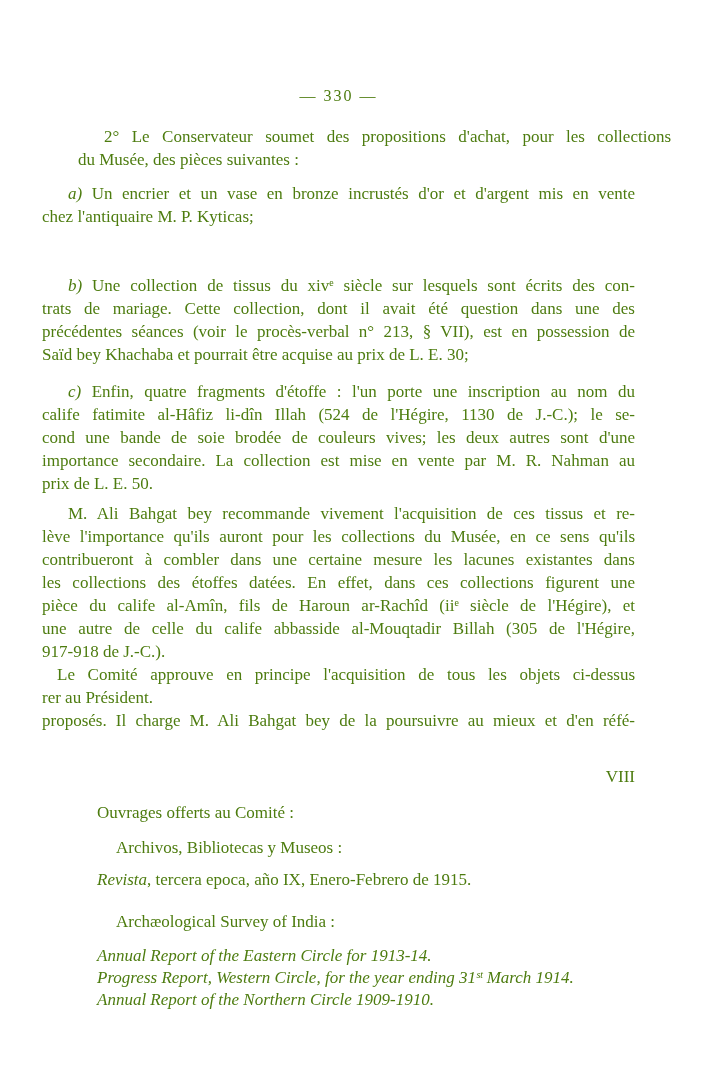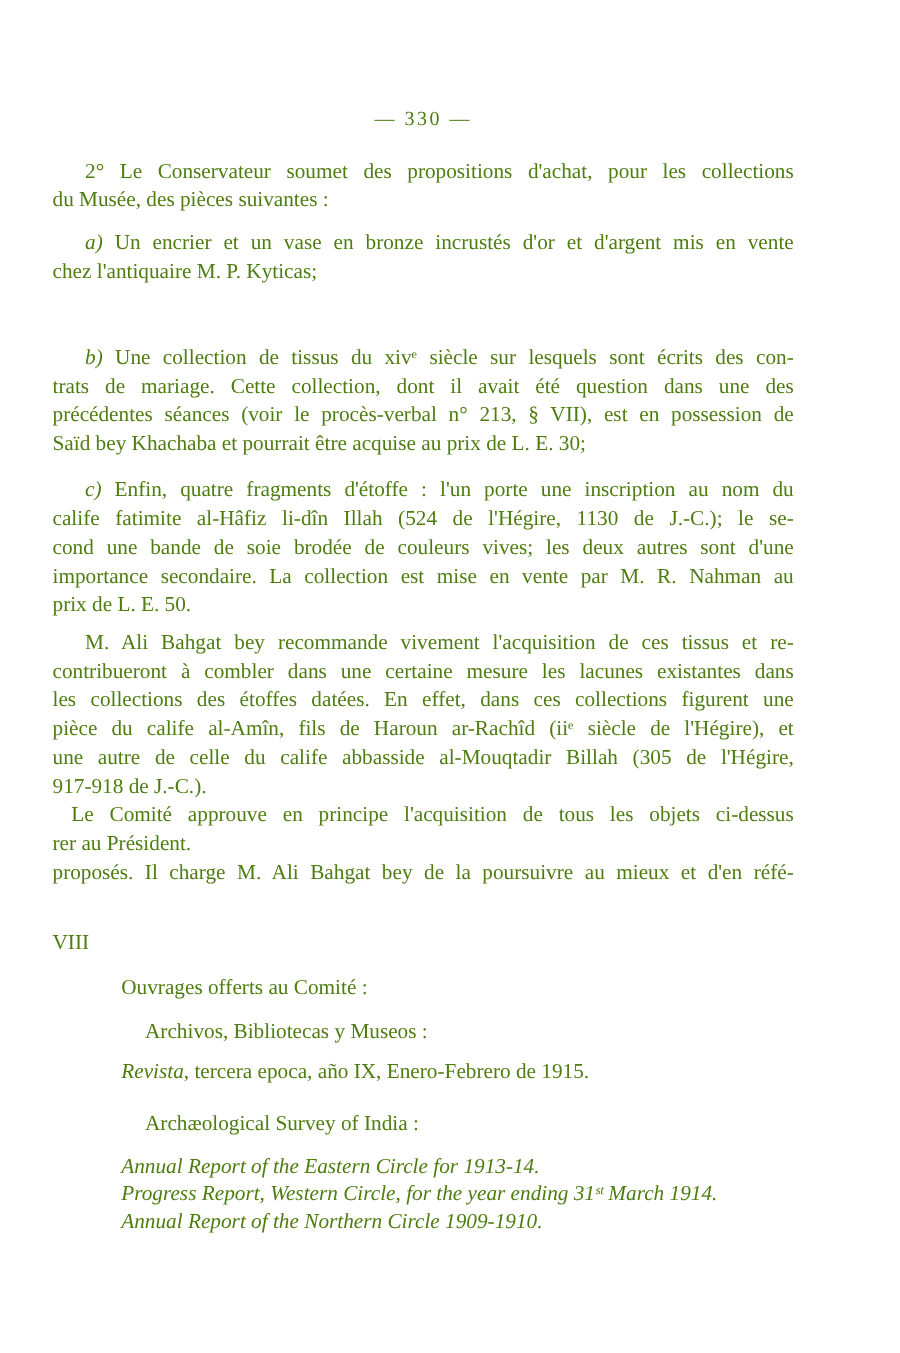--- a/index.html
+++ b/index.html
@@ -42,7 +42,7 @@
   .para.small-indent .line:first-child { text-indent: 15px; }
   .para.ital-first .line:first-child::first-letter { font-style: italic; }
 
-  .p-resolution { margin-bottom: 11px; }
+  .p-resolution { margin-bottom: 11px; margin-left: 36px; }
   .p-item-a     { margin-bottom: 11px; }
   .p-item-b     { margin-bottom: 14px; margin-top: 46px; }
   .p-item-c     { margin-bottom: 7px;  }

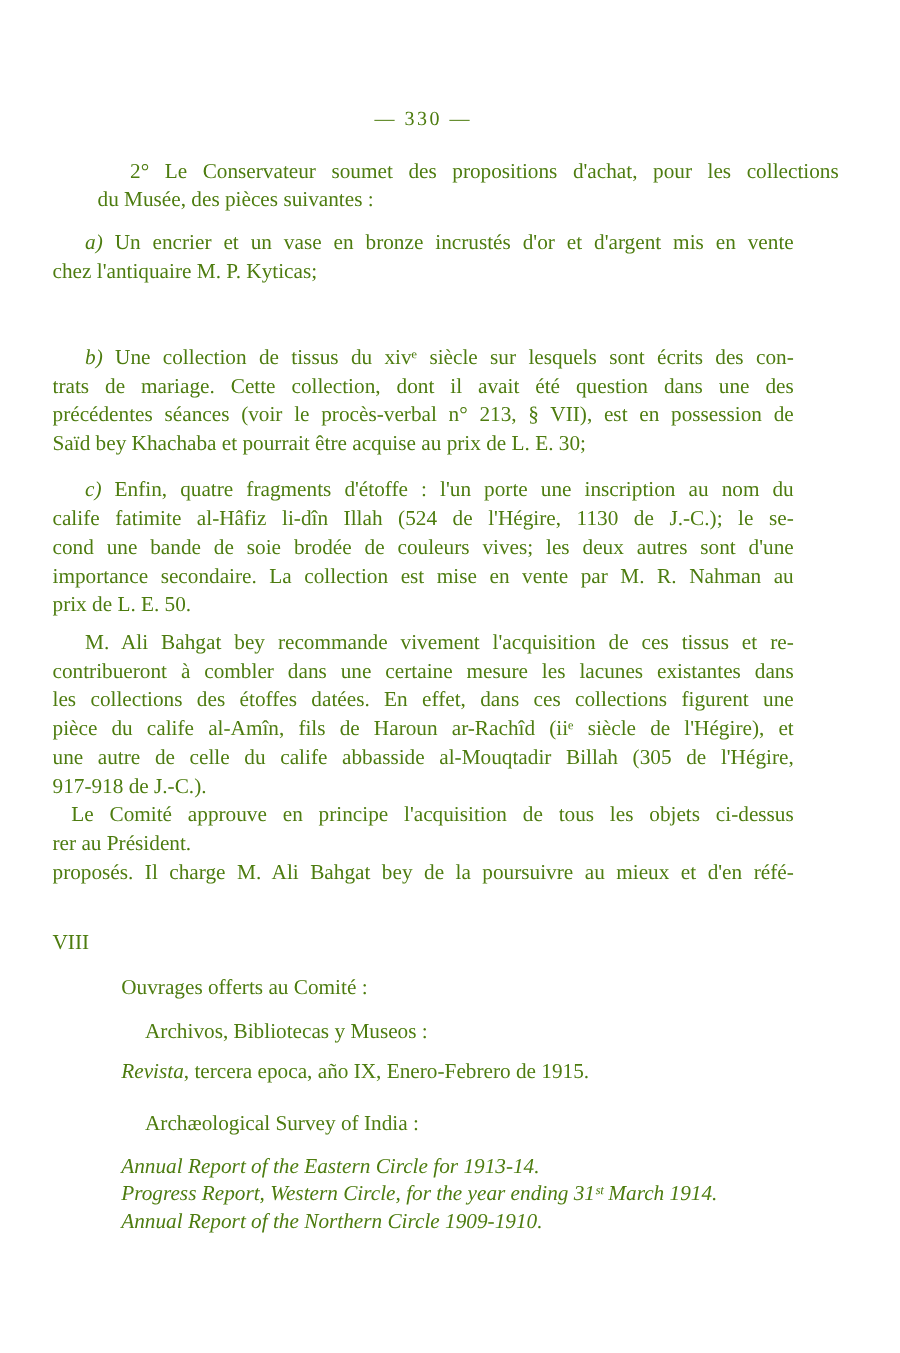--- a/index.html
+++ b/index.html
@@ -102,6 +102,7 @@
 
   <div class="para p-bahgat">
       <div class="line">M. Ali Bahgat bey recommande vivement l'acquisition de ces tissus et re-</div>
+      <div class="line">lève l'importance qu'ils auront pour les collections du Musée, en ce sens qu'ils</div>
       <div class="line">contribueront à combler dans une certaine mesure les lacunes existantes dans</div>
       <div class="line">les collections des étoffes datées. En effet, dans ces collections figurent une</div>
       <div class="line">pièce du calife al-Amîn, fils de Haroun ar-Rachîd (iiᵉ siècle de l'Hégire), et</div>

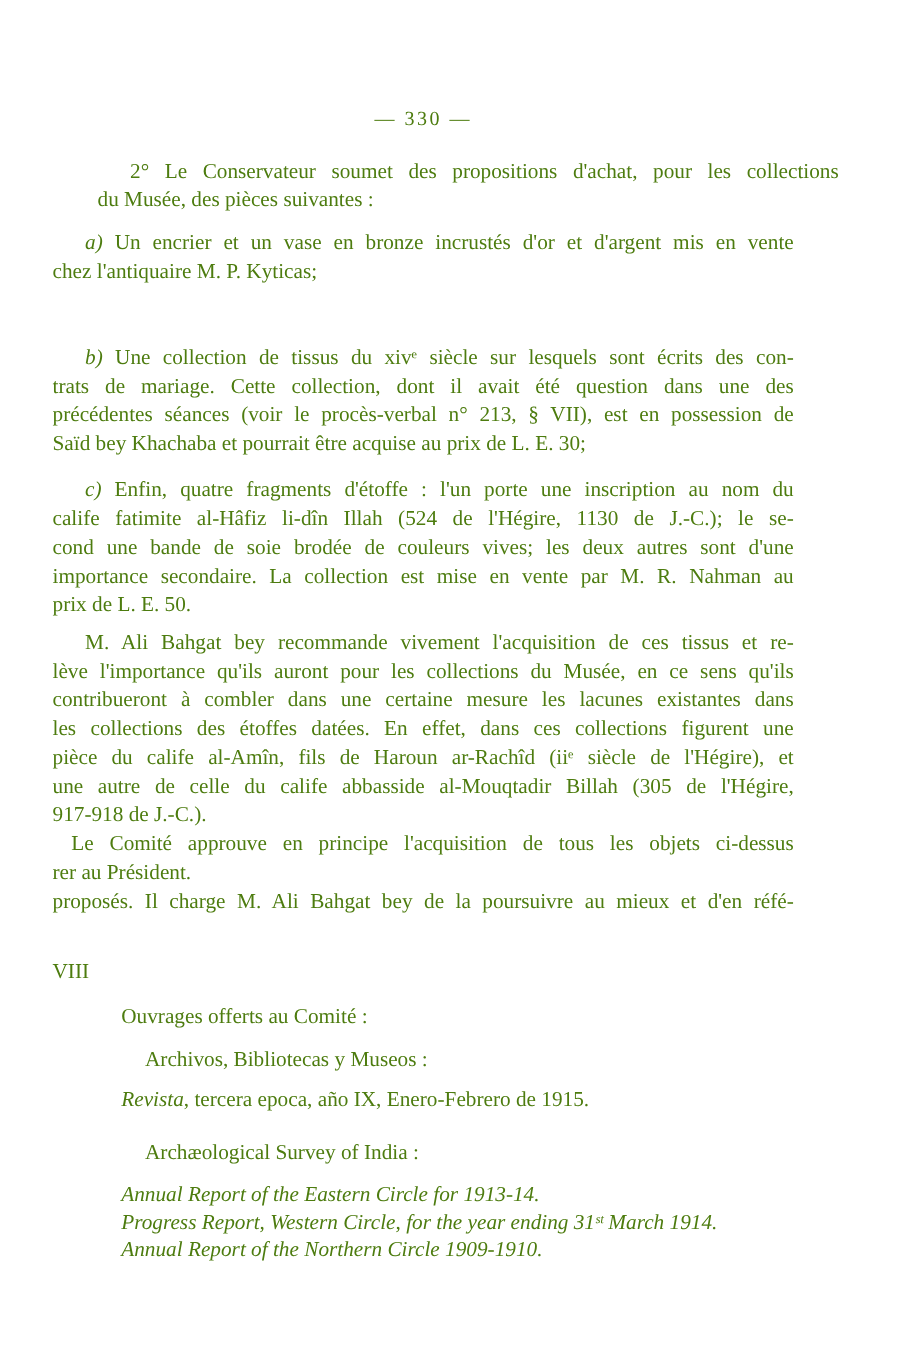--- a/index.html
+++ b/index.html
@@ -50,7 +50,7 @@
   .p-comite     { margin-bottom: 33px; }
 
   .section-heading {
-    text-align: left;
+    text-align: right;
     font-size: 17px;
     margin-bottom: 13px;
   }

